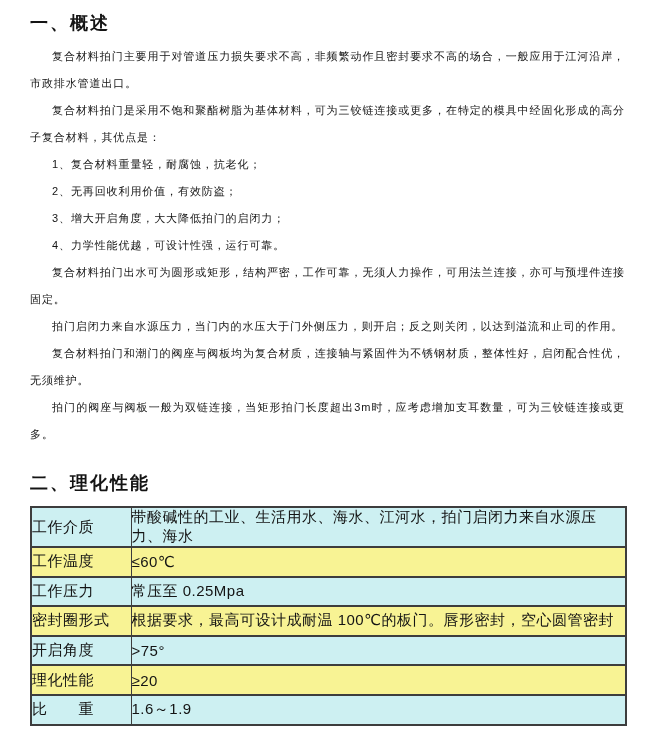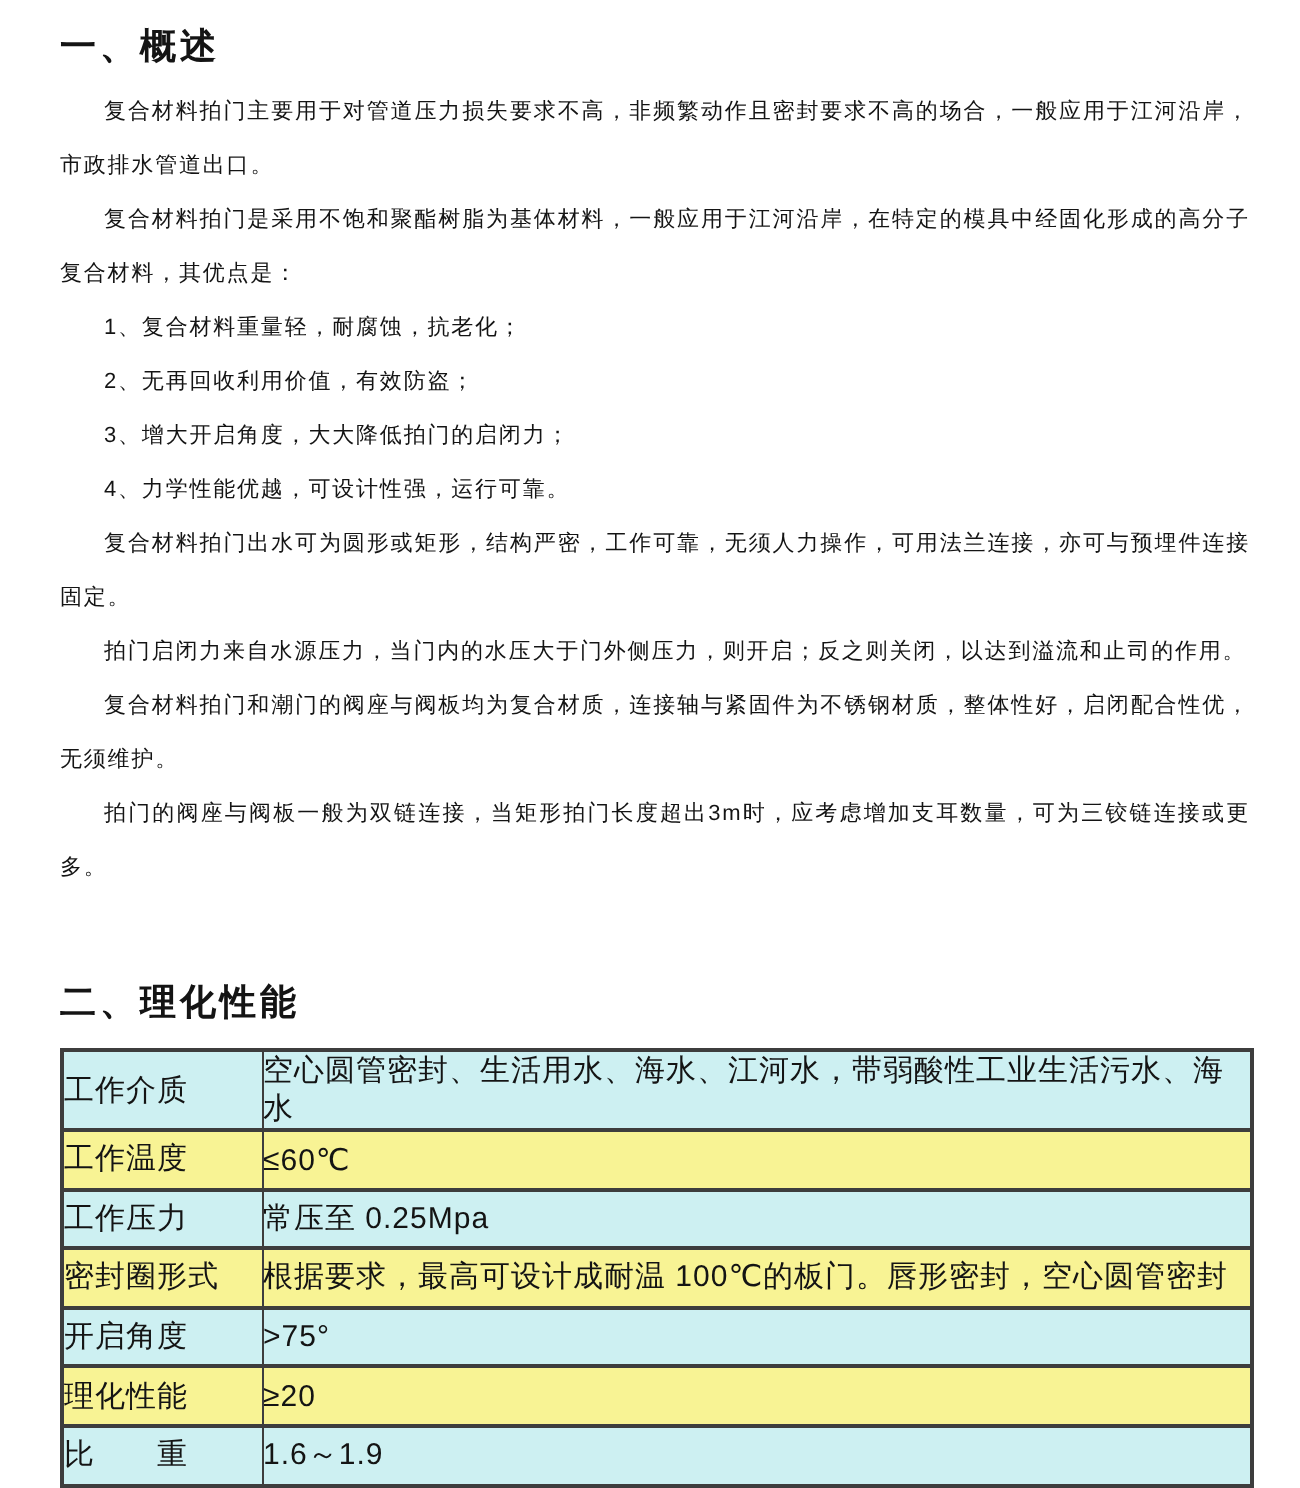--- a/index.html
+++ b/index.html
@@ -84,7 +84,7 @@
     <h1 class="sec-heading">一、概述</h1>
 
     <p class="body-p">复合材料拍门主要用于对管道压力损失要求不高，非频繁动作且密封要求不高的场合，一般应用于江河沿岸，市政排水管道出口。</p>
-    <p class="body-p">复合材料拍门是采用不饱和聚酯树脂为基体材料，一般应用于江河沿岸，在特定的模具中经固化形成的高分子复合材料，其优点是：</p>
+    <p class="body-p">复合材料拍门是采用不饱和聚酯树脂为基体材料，可为三铰链连接或更多，在特定的模具中经固化形成的高分子复合材料，其优点是：</p>
     <p class="body-p">1、复合材料重量轻，耐腐蚀，抗老化；</p>
     <p class="body-p">2、无再回收利用价值，有效防盗；</p>
     <p class="body-p">3、增大开启角度，大大降低拍门的启闭力；</p>

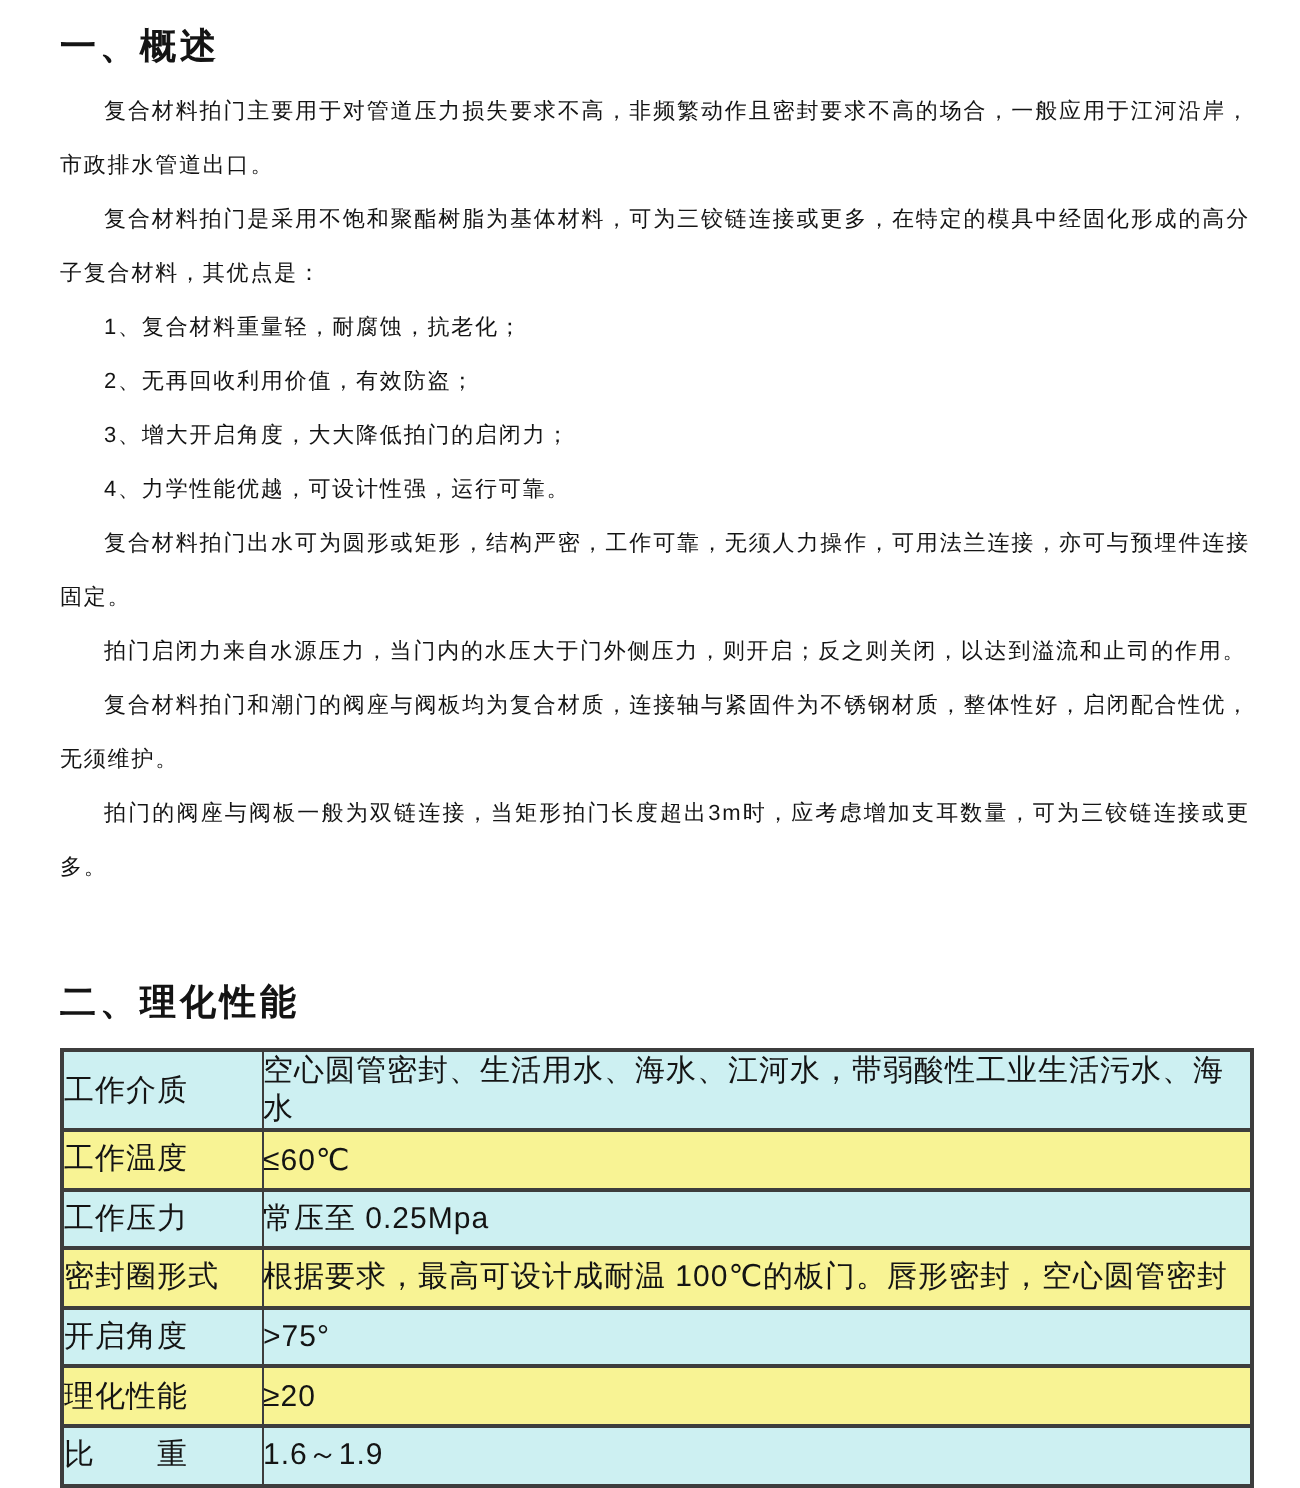--- a/index.html
+++ b/index.html
@@ -35,7 +35,7 @@
     line-height: 22px;
   }
   .sec-heading.second {
-    margin-top: 42px;
+    margin-top: 24px;
     margin-bottom: 0;
   }
   .body-p {

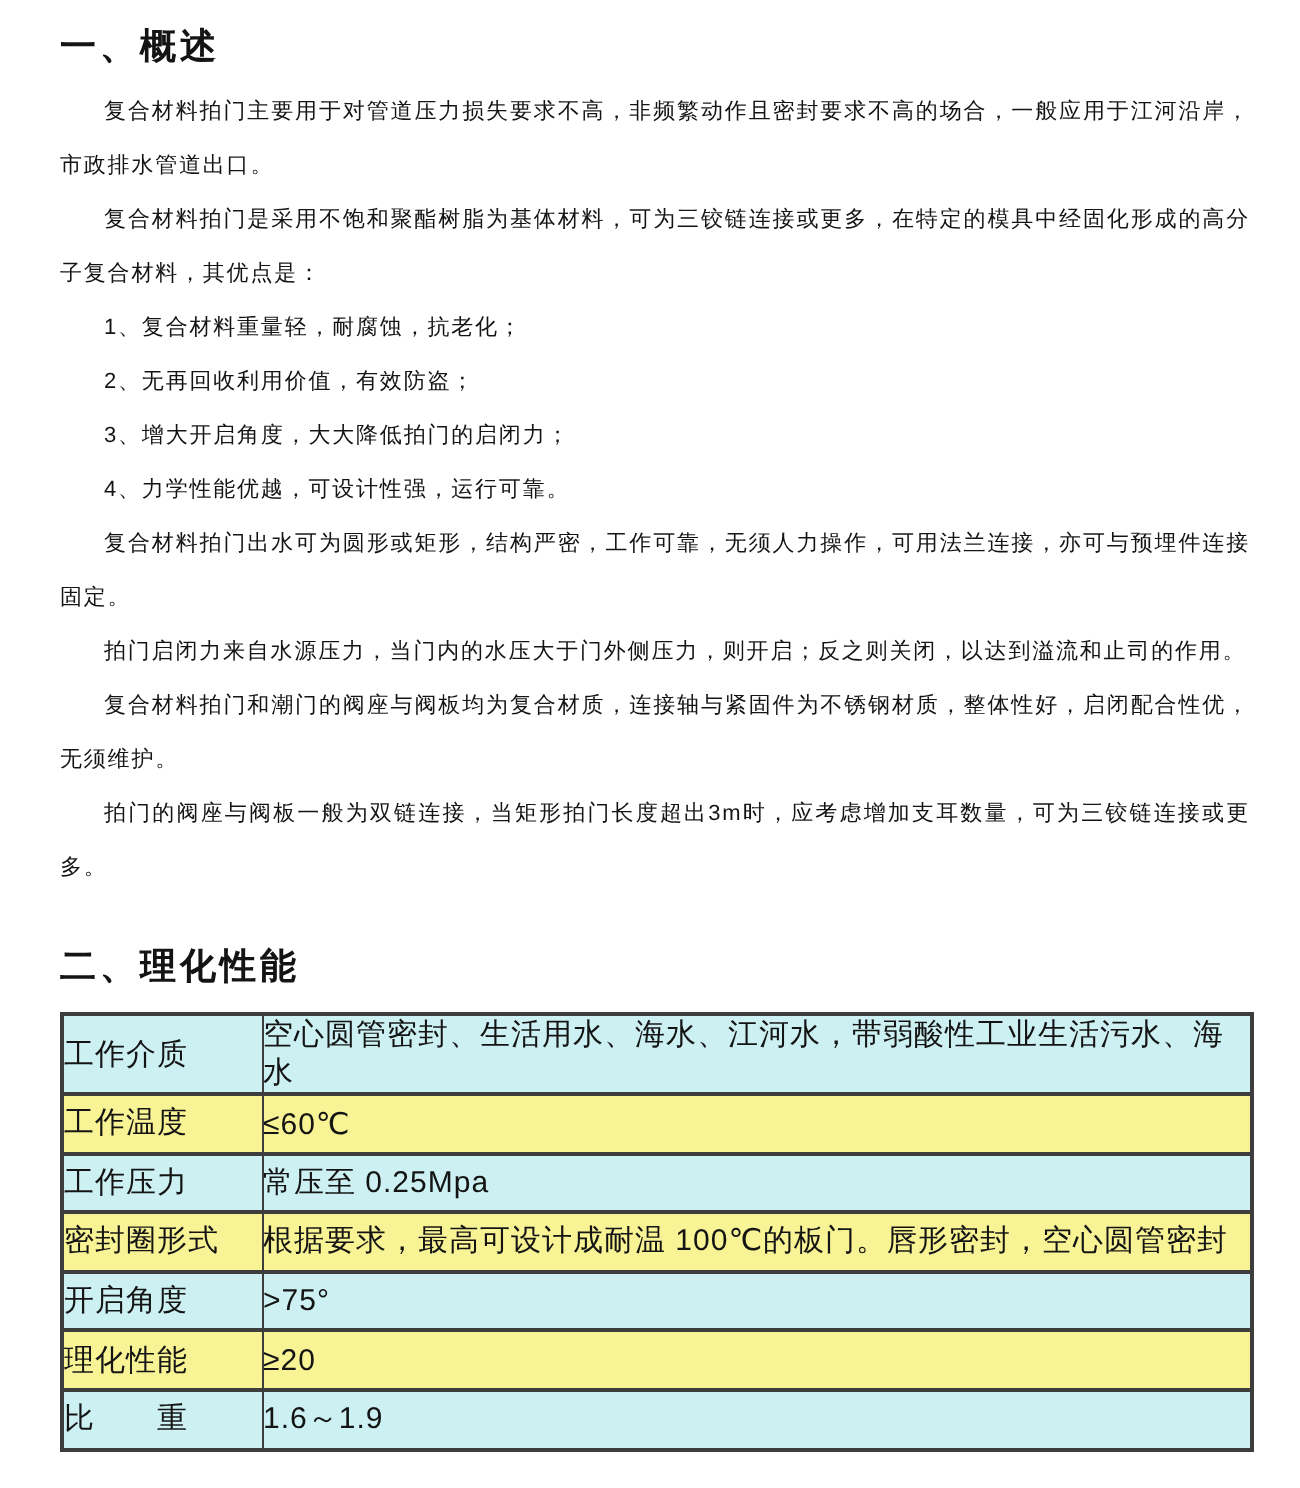--- a/index.html
+++ b/index.html
@@ -100,7 +100,7 @@
       <tbody>
         <tr class="row-cyan">
           <td class="cell-label">工作介质</td>
-          <td class="cell-value">空心圆管密封、生活用水、海水、江河水，带弱酸性工业生活污水、海水</td>
+          <td class="cell-value">带酸碱性的工业、生活用水、海水、江河水，拍门启闭力来自水源压力、海水</td>
         </tr>
         <tr class="row-yellow">
           <td class="cell-label">工作温度</td>

